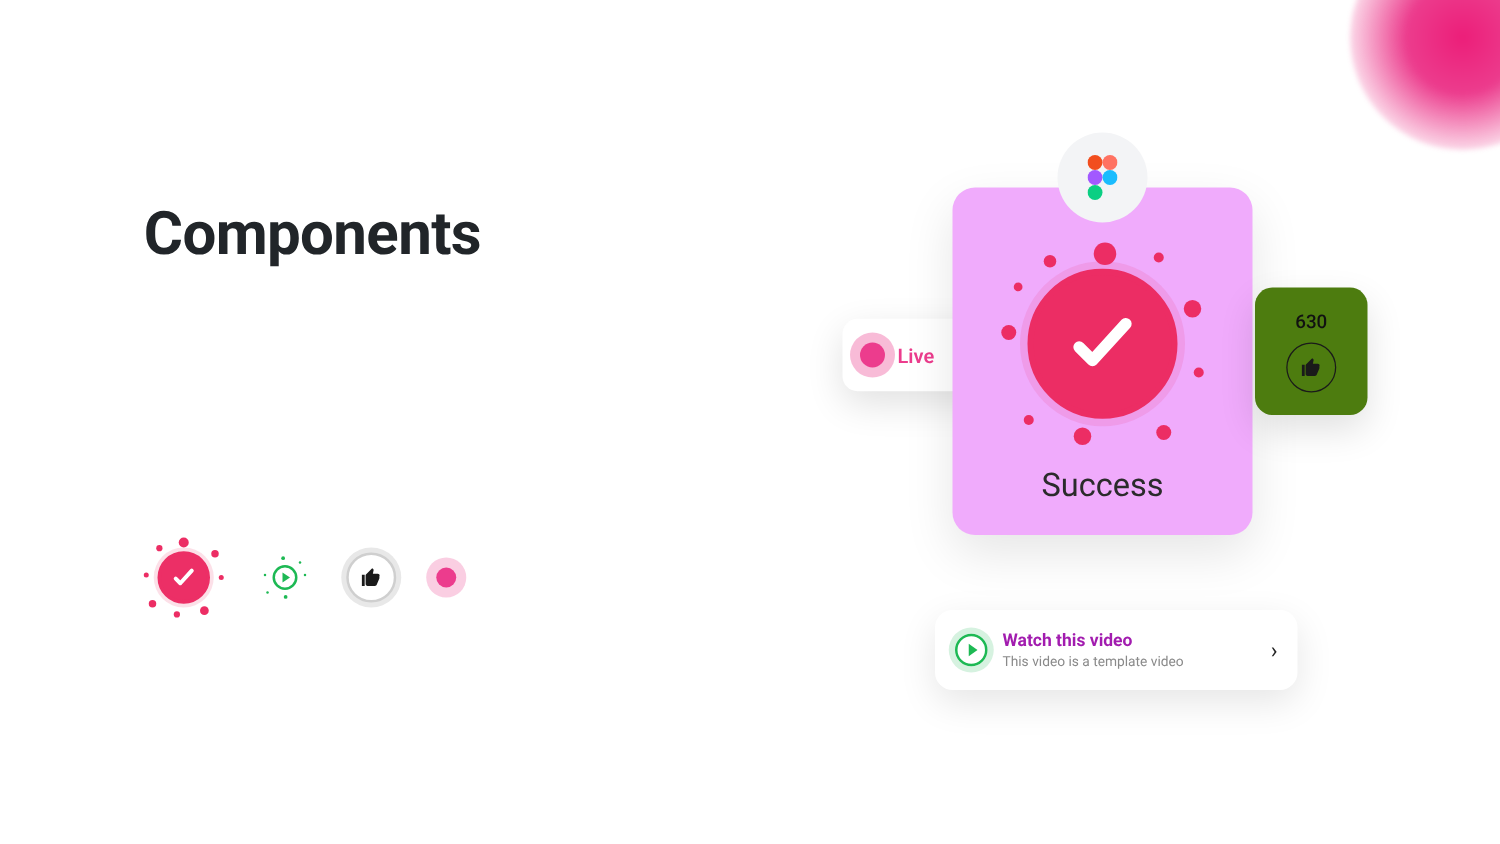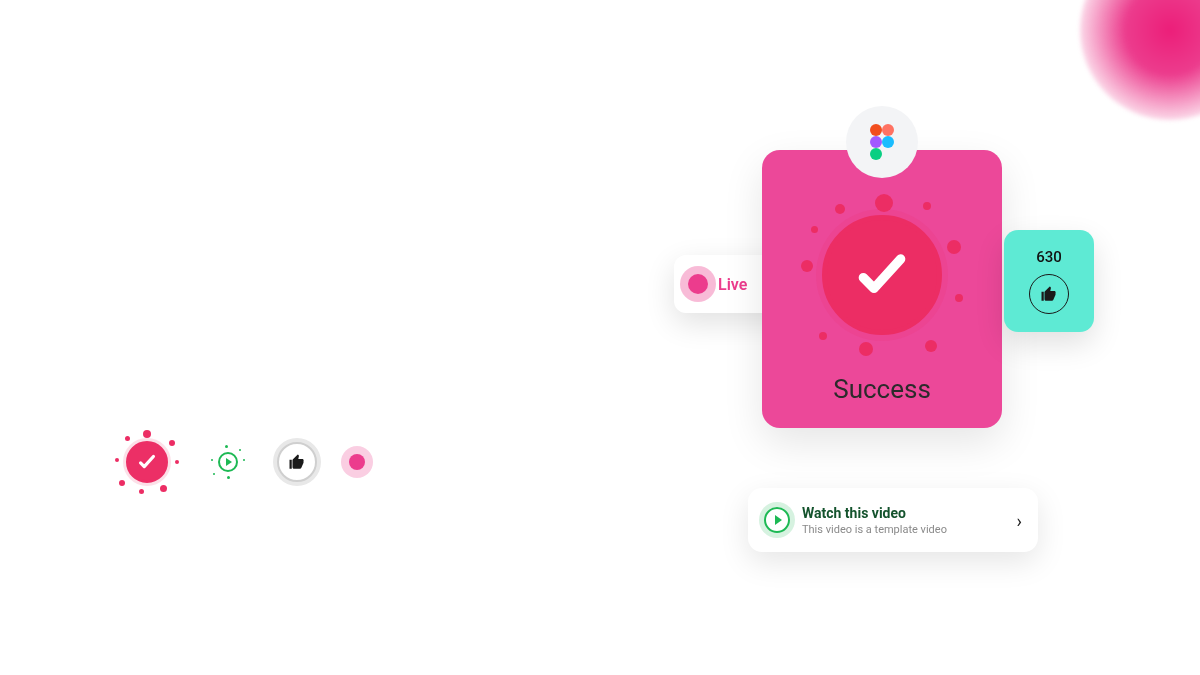--- a/index.html
+++ b/index.html
@@ -284,6 +284,7 @@
 
 <div class="left-content">
   <div class="title">
+    <div>Components</div>
   </div>
 </div>
 

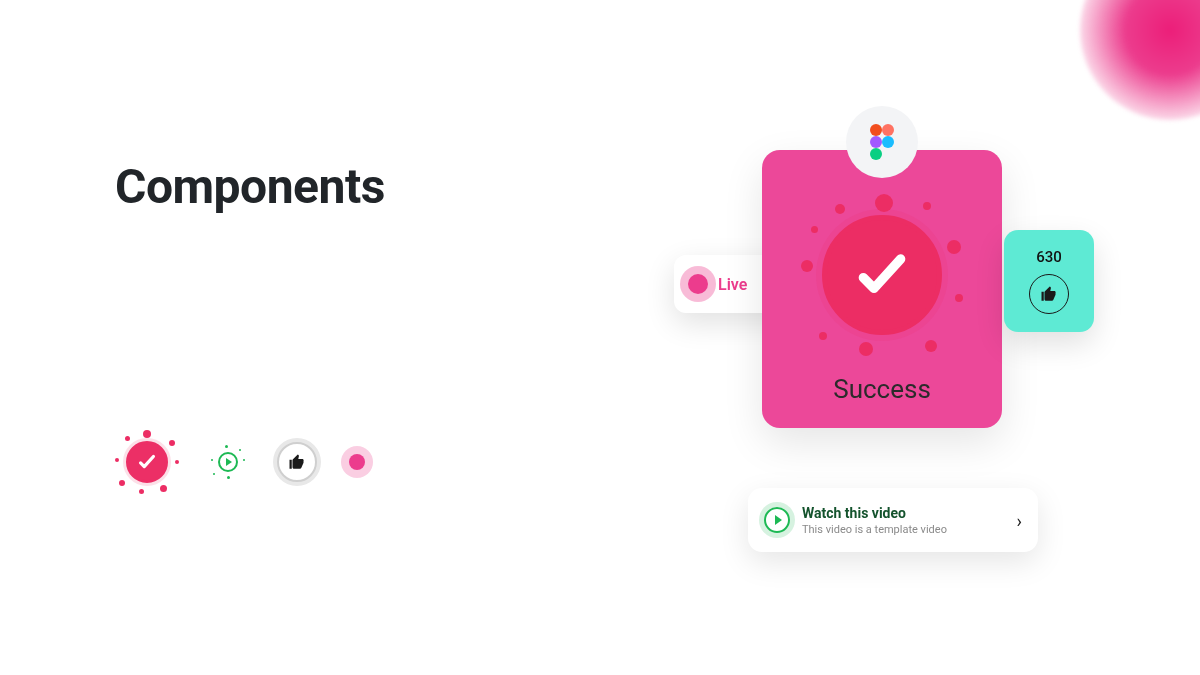--- a/index.html
+++ b/index.html
@@ -199,7 +199,7 @@
   top: 230px;
   width: 90px;
   height: 102px;
-  background: #5eead4;
+  background: #4d7c0f;
   border-radius: 14px;
   box-shadow: 0 12px 30px rgba(0,0,0,0.12);
   display: flex;

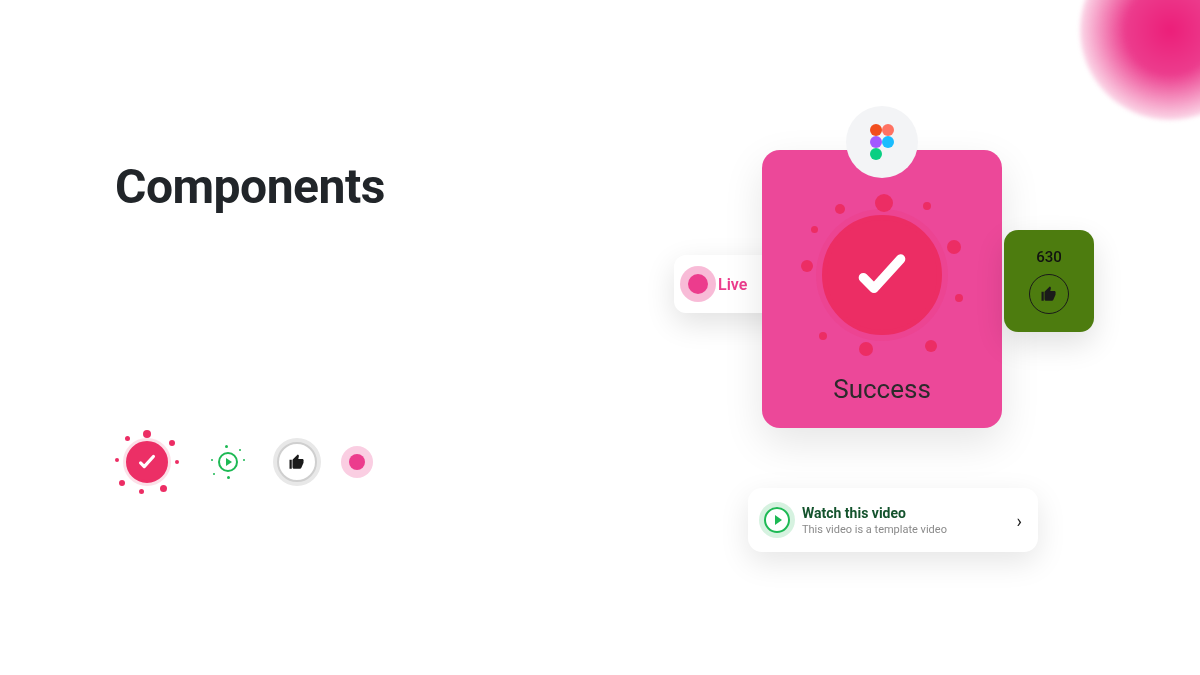--- a/index.html
+++ b/index.html
@@ -146,7 +146,7 @@
   top: 150px;
   width: 240px;
   height: 278px;
-  background: #ec4899;
+  background: #f0abfc;
   border-radius: 18px;
   box-shadow: 0 15px 40px rgba(0,0,0,0.10);
   display: flex;

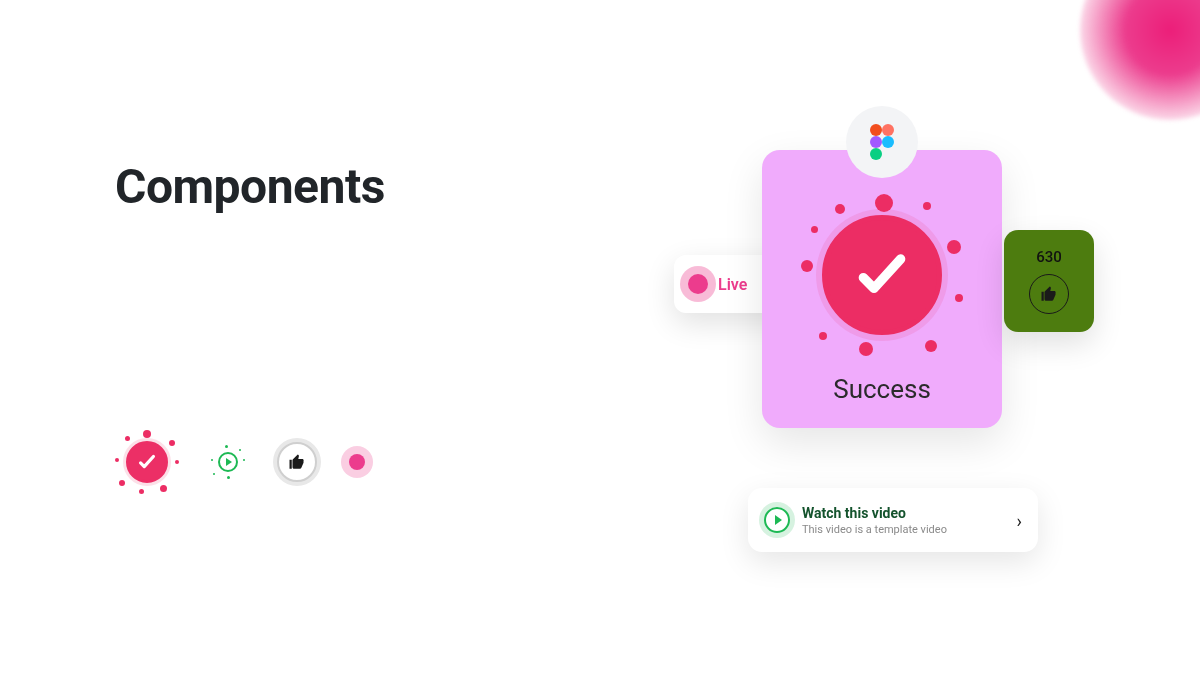--- a/index.html
+++ b/index.html
@@ -259,7 +259,7 @@
 .video-title {
   font-size: 14px;
   font-weight: 700;
-  color: #14532d;
+  color: #a21caf;
 }
 .video-sub {
   font-size: 11px;

